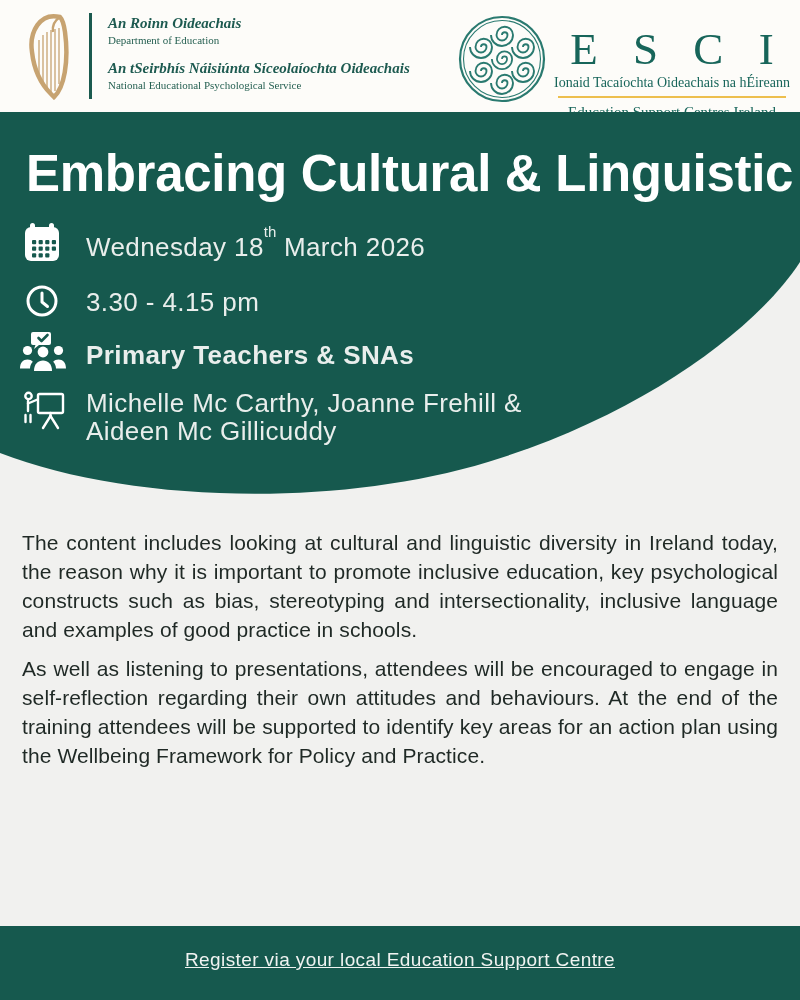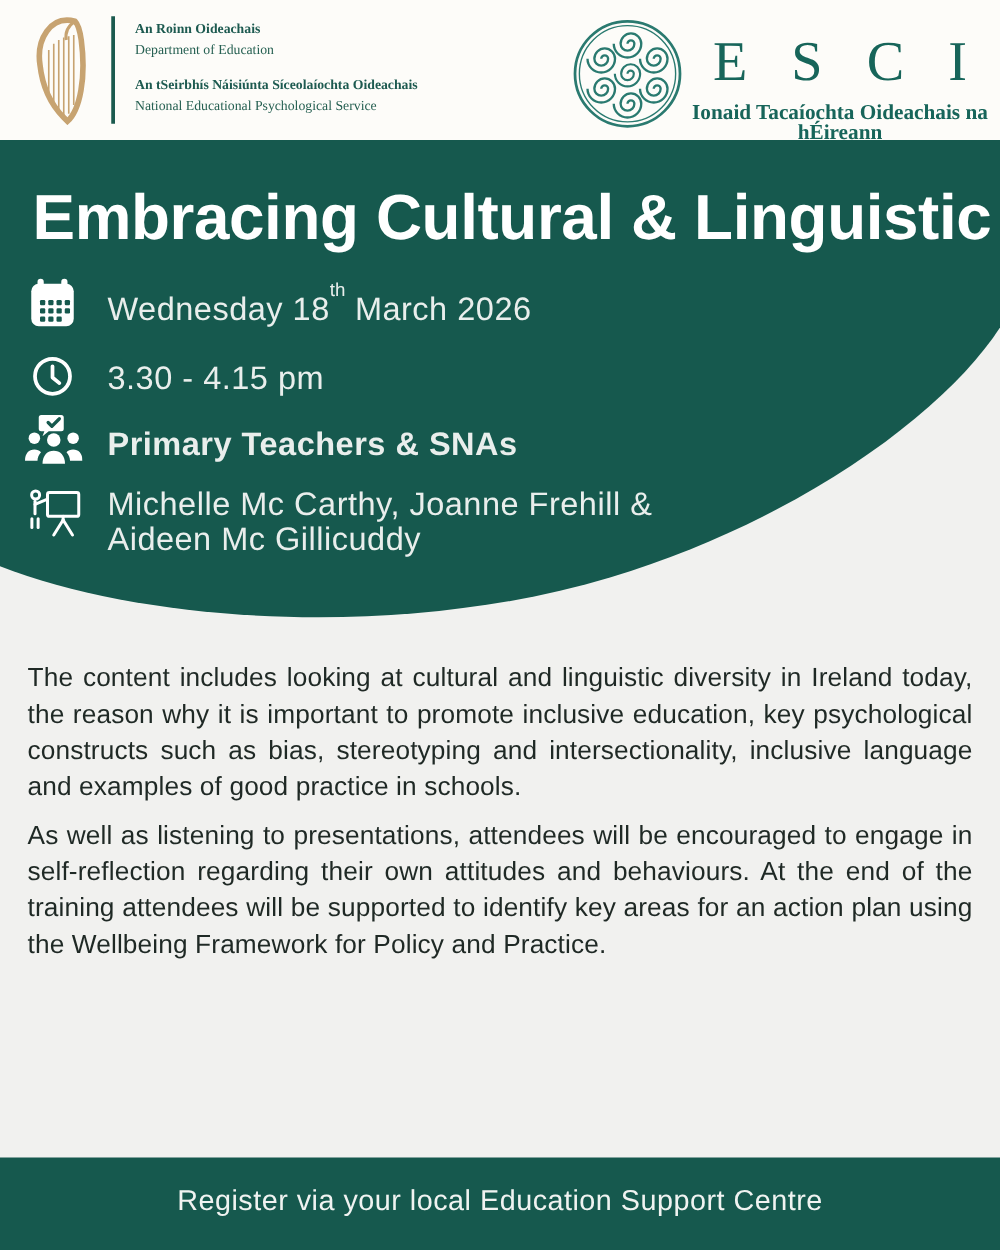--- a/index.html
+++ b/index.html
@@ -22,7 +22,7 @@
     position:absolute; left:108px; top:15px;
     font-family:"Liberation Serif", serif; color:#1d5a50;
   }
-  .dept-line-bold { font-weight:bold; font-size:11px; line-height:17px; }
+  .dept-line-bold { font-weight:bold; font-size:15px; line-height:17px;font-style:italic; }
   .dept-line-reg  { font-size:11px; line-height:17px; color:#266052; }
   .dept-gap { height:11px; }
   .esci-logo { position:absolute; left:457px; top:13px; }

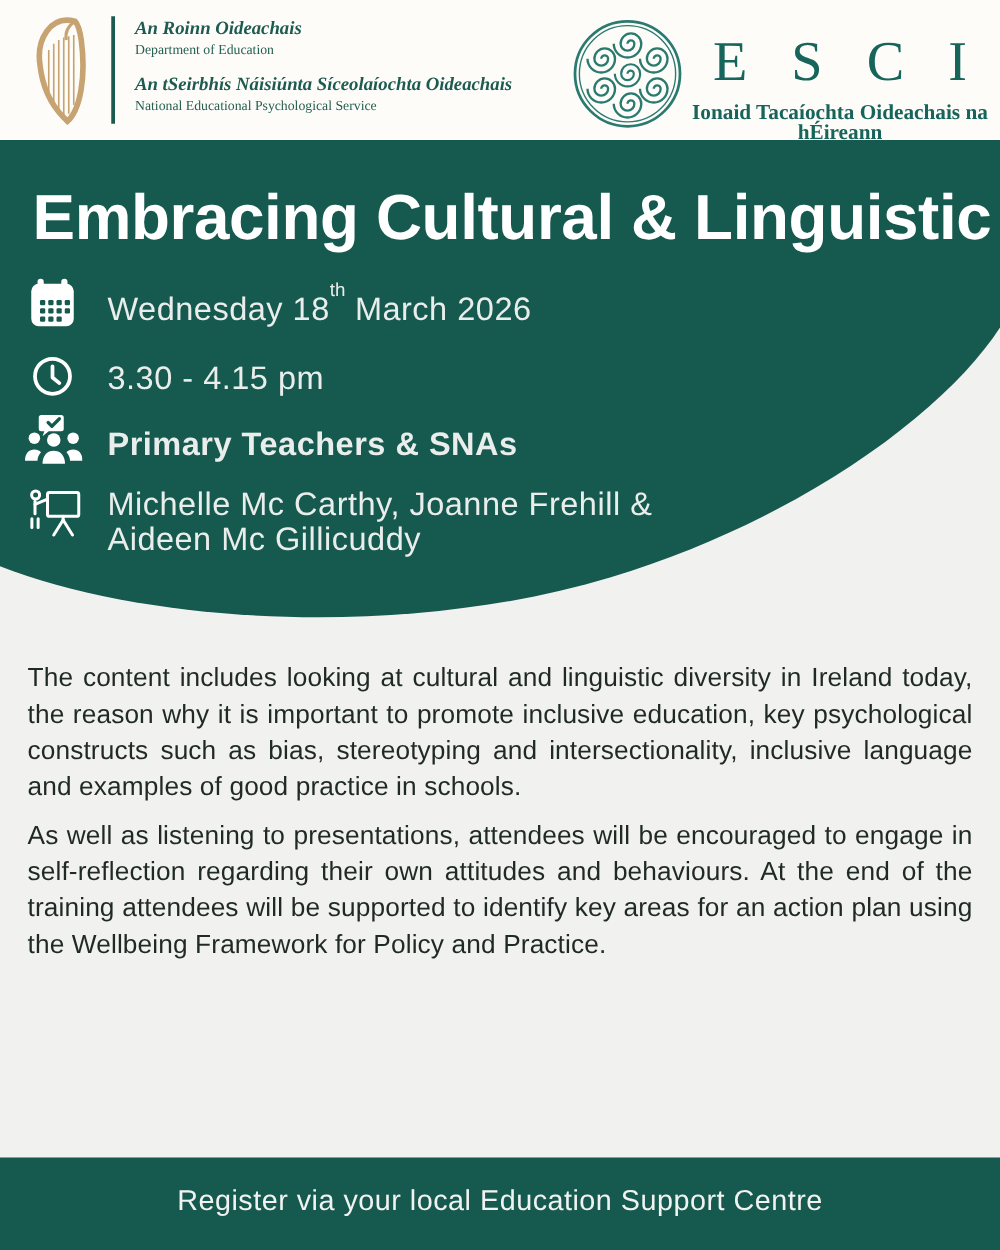--- a/index.html
+++ b/index.html
@@ -34,7 +34,7 @@
     font-size:45px; line-height:50px; font-weight:500;
     letter-spacing:12px; margin-right:-12px; white-space:nowrap;
   }
-  .esci-irish { font-size:17px; line-height:16px; font-weight:bold; margin-top:8px; }
+  .esci-irish { font-size:14px; line-height:16px; font-weight:normal; margin-top:1px; }
   .esci-rule { height:2px; background:#edbf4e; margin:5px 6px 6px 6px; }
   .esci-english { font-size:15px; line-height:16px; }
 

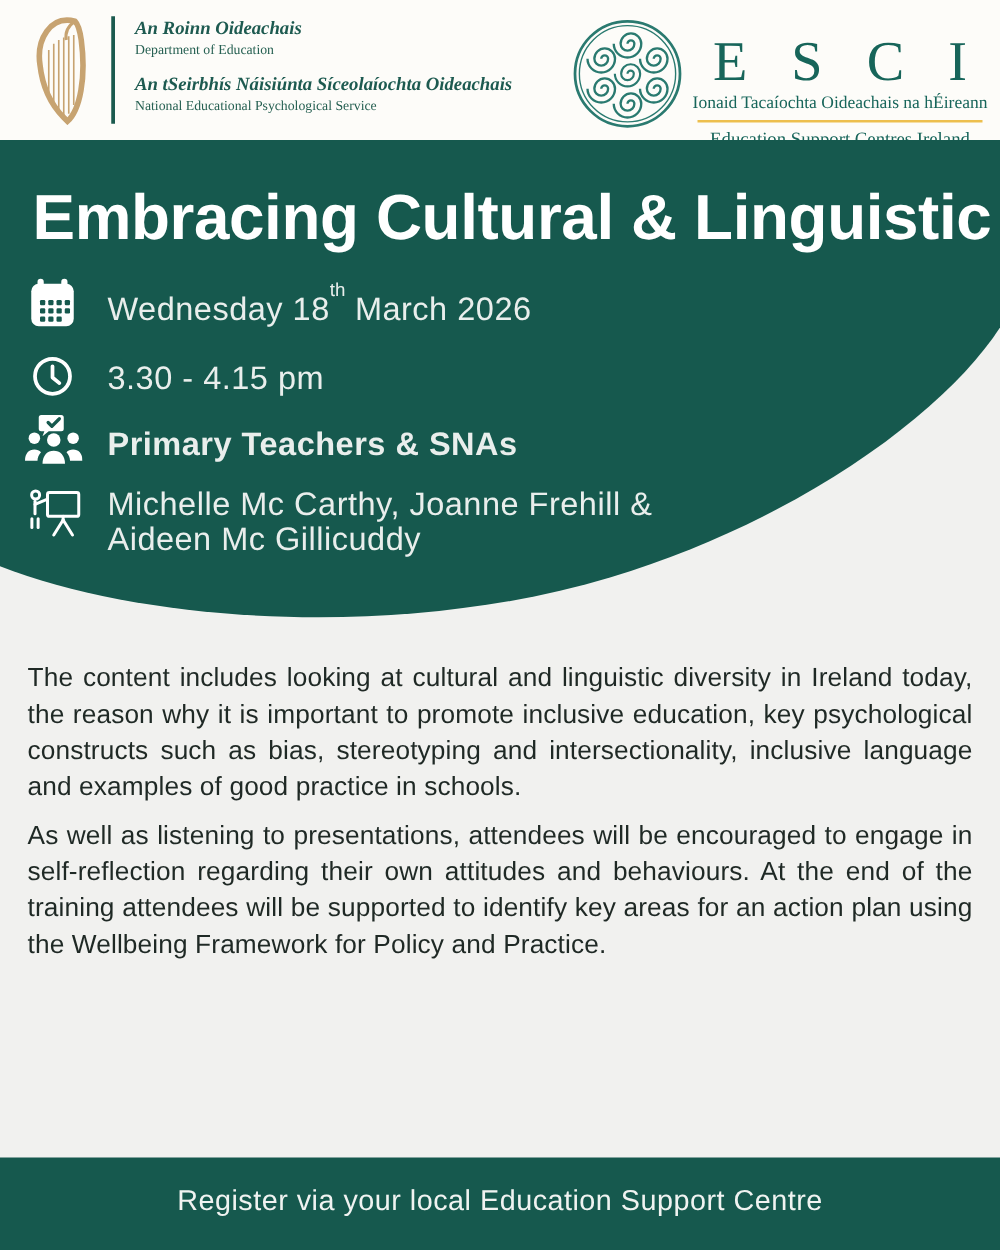--- a/index.html
+++ b/index.html
@@ -67,7 +67,7 @@
     background:#16594e; display:flex; align-items:center; justify-content:center;
   }
   .footer-text {
-    color:#f0f3f1; font-size:23px; letter-spacing:0.4px; padding-bottom:6px;
+    color:#f0f3f1; font-size:19px; letter-spacing:0.4px; padding-bottom:6px;text-decoration:underline;
   }
 </style>
 </head>

